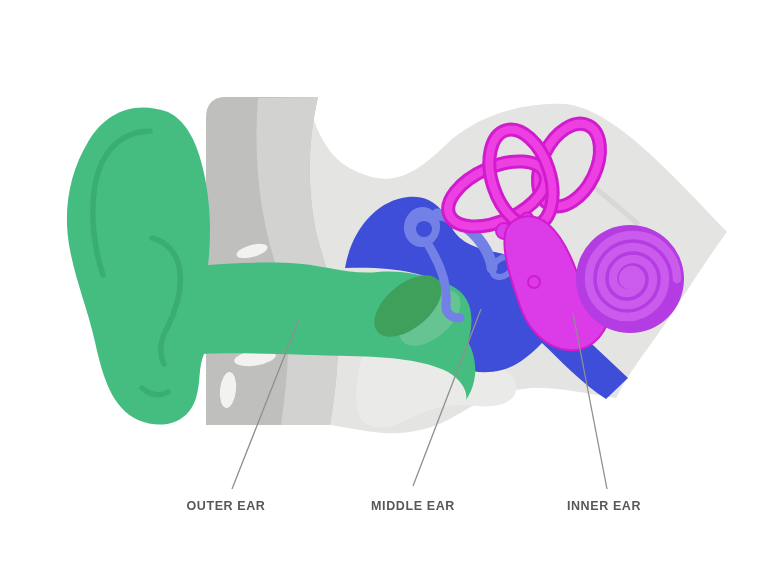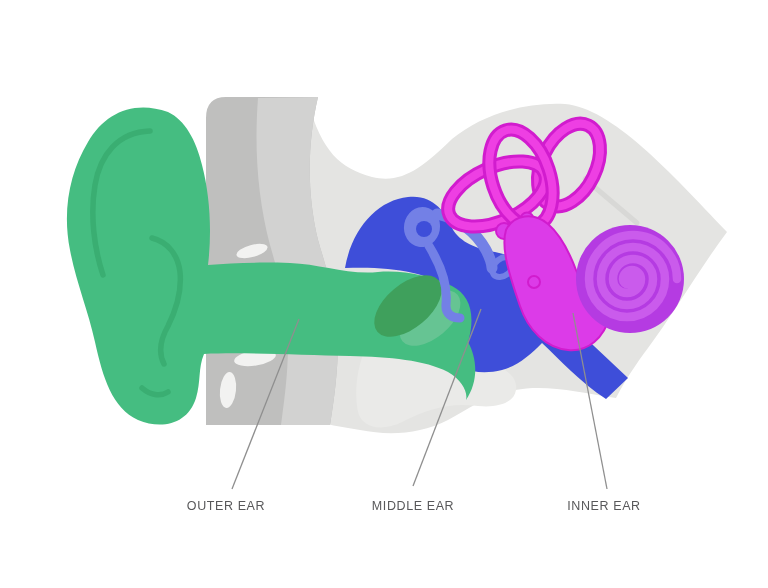--- a/index.html
+++ b/index.html
@@ -4,7 +4,7 @@
 <style>
   html,body{margin:0;padding:0;background:#ffffff;}
   #stage{position:relative;width:768px;height:588px;background:var(--background,#fff);overflow:hidden;
-         font-family:"Liberation Sans", sans-serif;}
+         font-family:"Liberation Sans", sans-serif;font-weight:bold;}
   svg{display:block}
   .skin-dark{fill:var(--skin_gray_dark)}
   .skin-mid{fill:var(--skin_gray_mid)}

